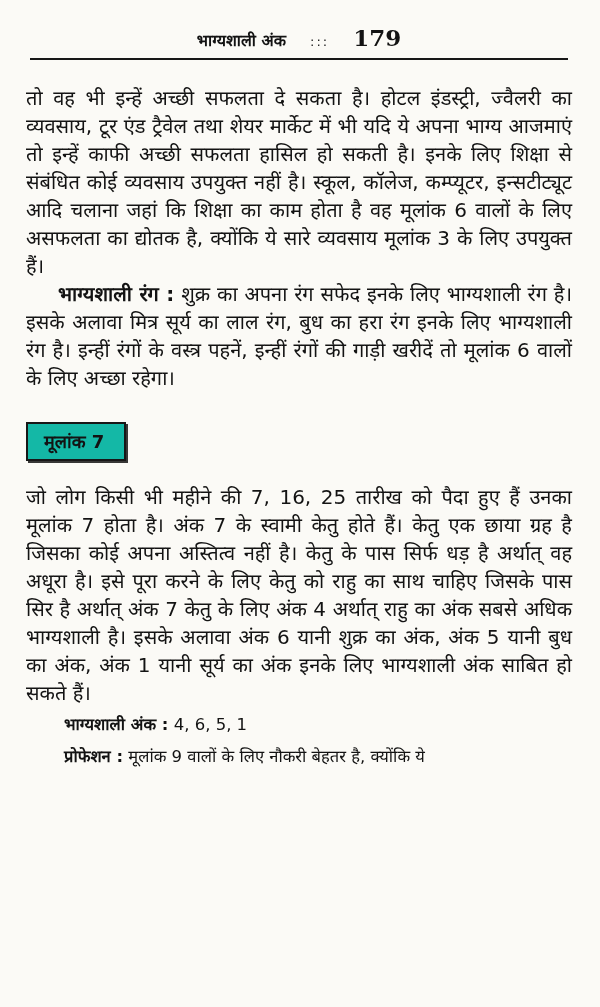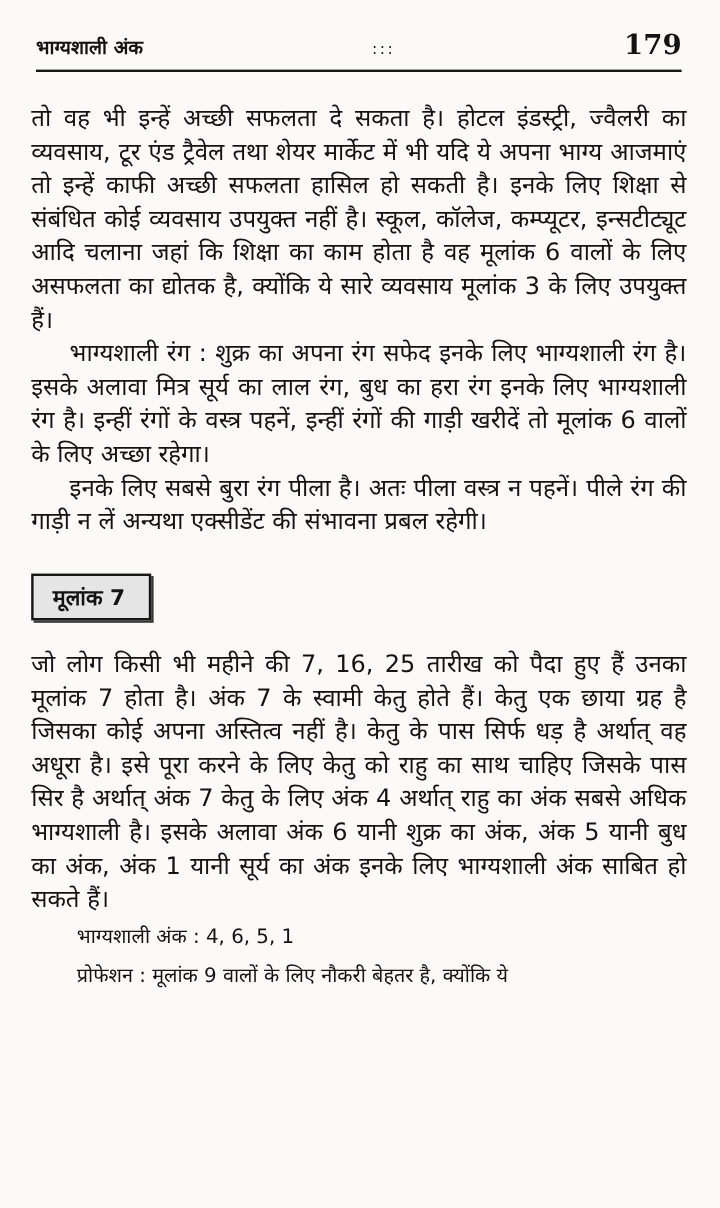--- a/index.html
+++ b/index.html
@@ -20,9 +20,9 @@
   }
   .page-header {
     display: flex;
-    justify-content: space-between;
+    justify-content: center;
     align-items: baseline;
-    gap: 10px;
+    gap: 24px;
     padding-bottom: 7px;
     border-bottom: 2px solid #171717;
     margin: 0 4px 24px 4px;

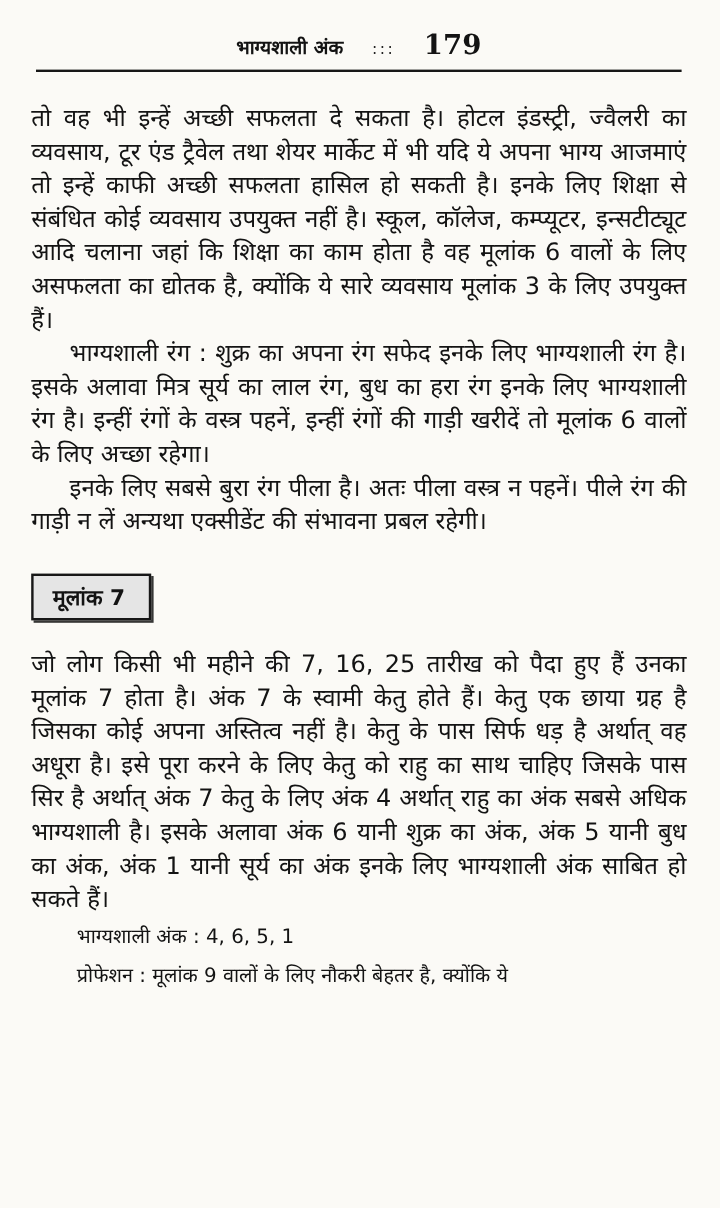--- a/index.html
+++ b/index.html
@@ -37,7 +37,7 @@
     text-align: justify;
   }
   .indent { text-indent: 32px; }
-  .lead { font-weight: normal; }
+  .lead { font-weight: bold; }
   .section-box {
     display: inline-block;
     border: 2px solid #171717;

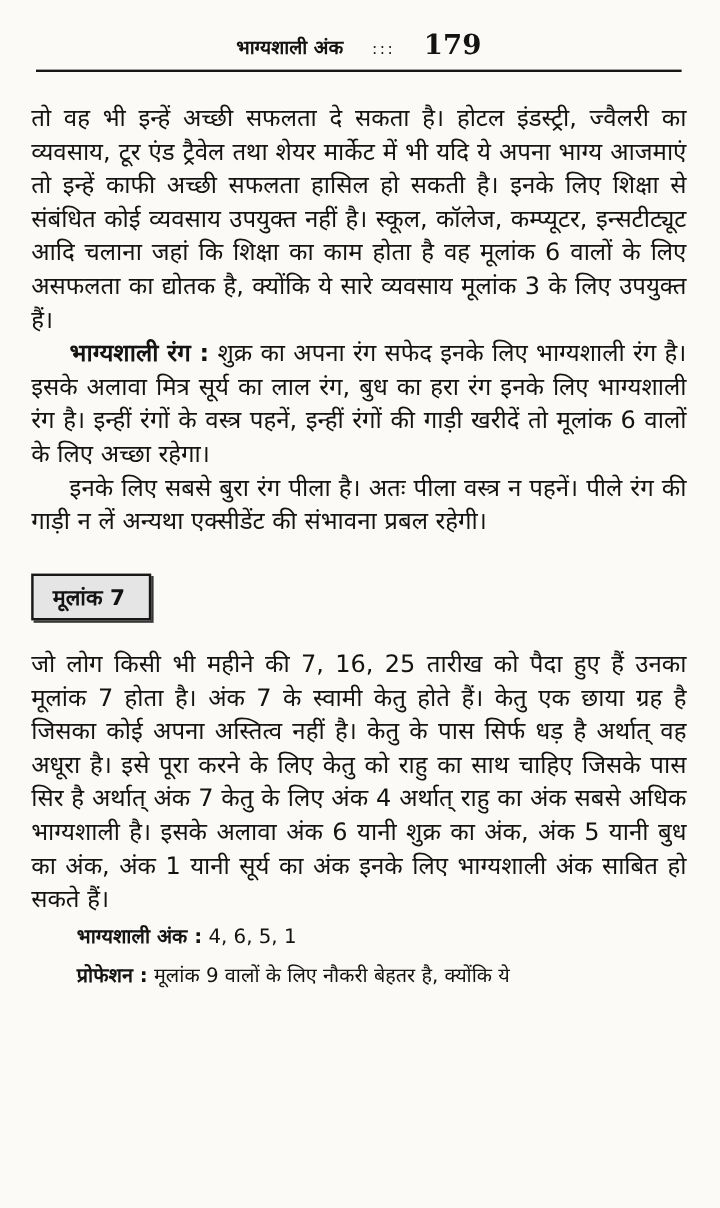--- a/index.html
+++ b/index.html
@@ -75,7 +75,6 @@
       <span>शुक्र का अपना रंग सफेद इनके लिए भाग्यशाली रंग है। इसके अलावा मित्र सूर्य का लाल रंग, बुध का हरा रंग इनके लिए भाग्यशाली रंग है। इन्हीं रंगों के वस्त्र पहनें, इन्हीं रंगों की गाड़ी खरीदें तो मूलांक 6 वालों के लिए अच्छा रहेगा।</span>
     </p>
 
-    <p class="para indent">इनके लिए सबसे बुरा रंग पीला है। अतः पीला वस्त्र न पहनें। पीले रंग की गाड़ी न लें अन्यथा एक्सीडेंट की संभावना प्रबल रहेगी।</p>
 
 
     <div>

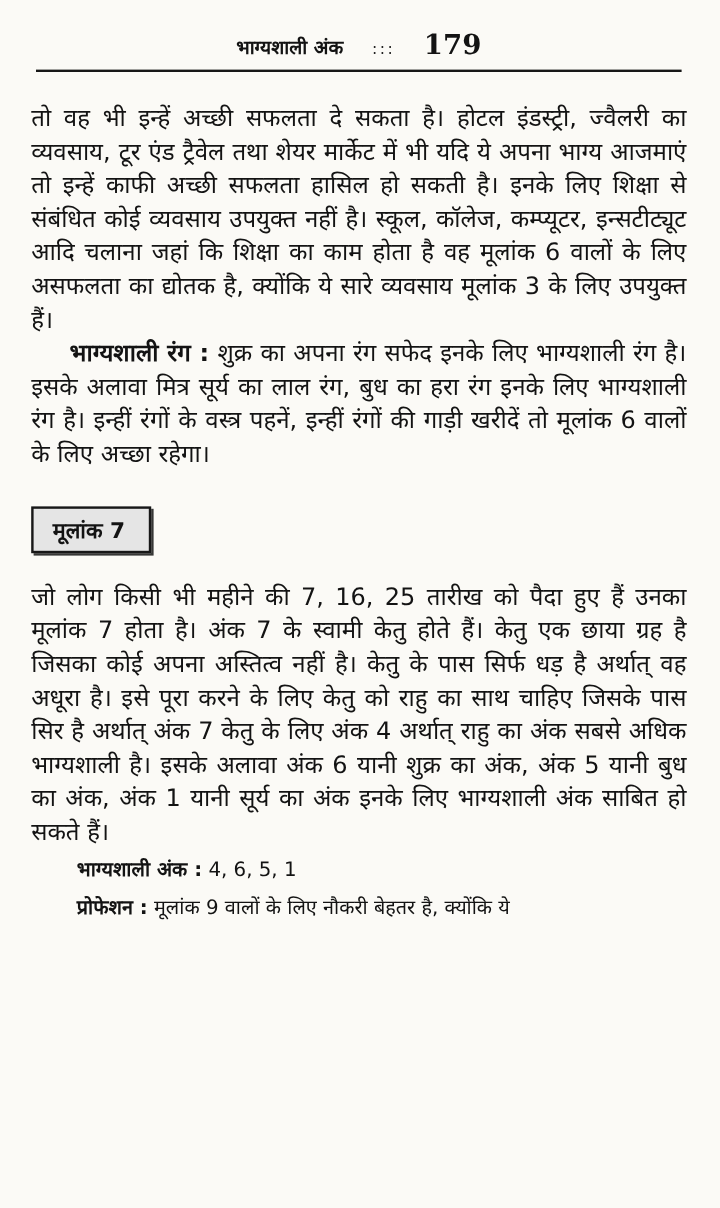--- a/index.html
+++ b/index.html
@@ -44,7 +44,7 @@
     box-shadow: 2px 2px 0 rgba(20,20,20,0.85);
     padding: 5px 20px 6px 16px;
     margin: 30px 0 22px 0;
-    background: #e5e5e5;
+    background: #14b8a6;
   }
   .box-title { font-weight: bold; font-size: 18px; }
   .fact-line {

